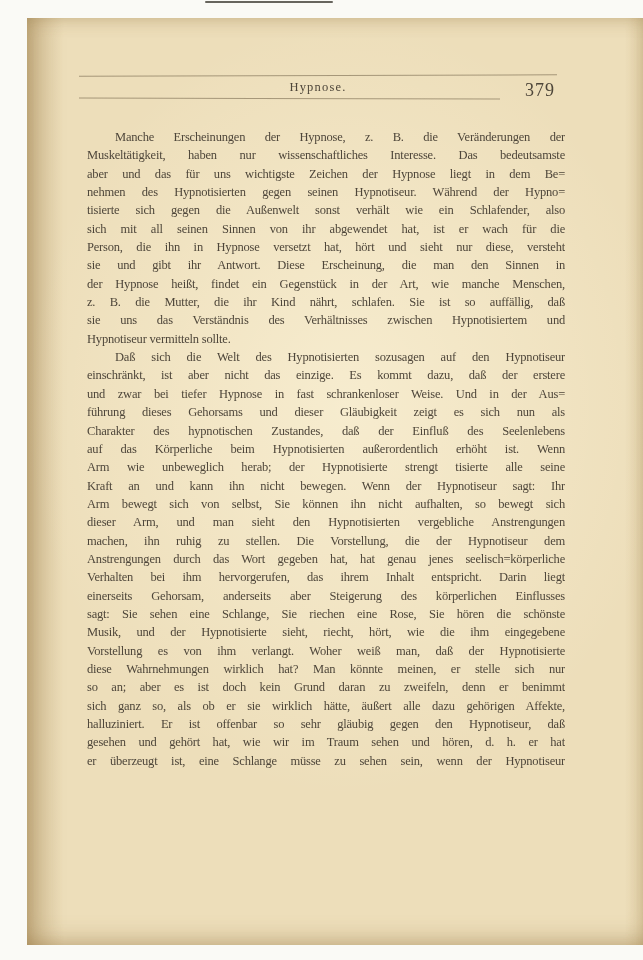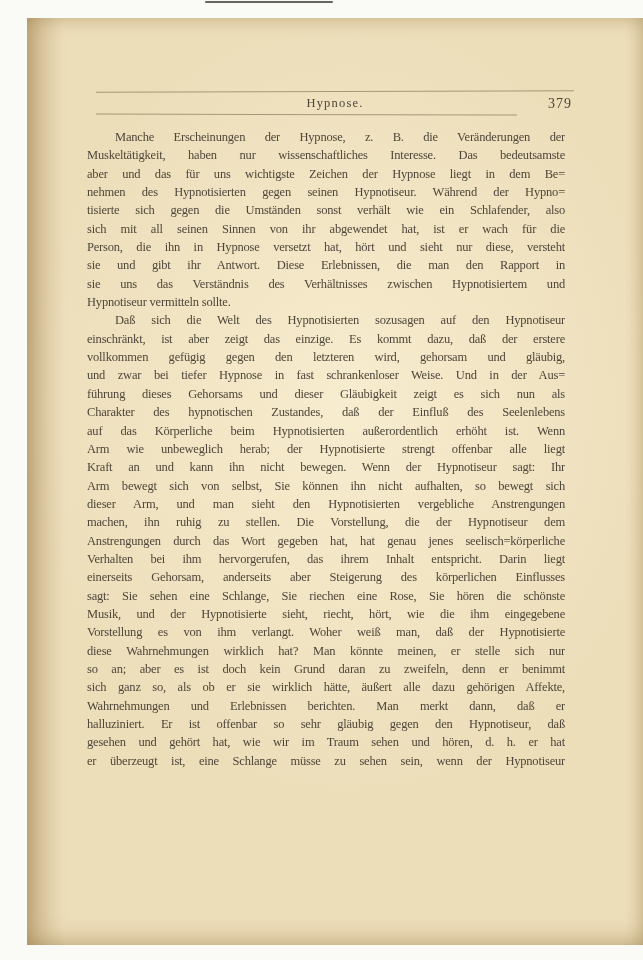--- a/index.html
+++ b/index.html
@@ -44,10 +44,9 @@
   }
   .header {
     position: absolute;
-    left: 69px;
+    left: 52px;
     top: 57px;
     width: 478px;
-    margin-top: 16px;
   }
   .rule {
     height: 1px;

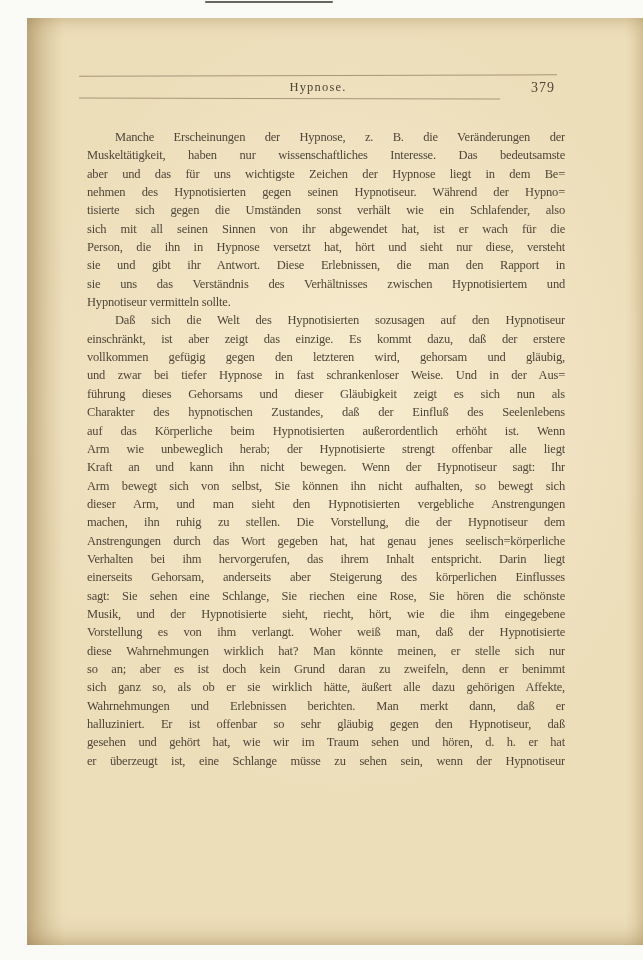--- a/index.html
+++ b/index.html
@@ -71,7 +71,7 @@
     position: absolute;
     right: 2px;
     top: 3px;
-    font-size: 14px;
+    font-size: 18px;
     letter-spacing: 1px;
     color: var(--ink, #4e463a);
   }

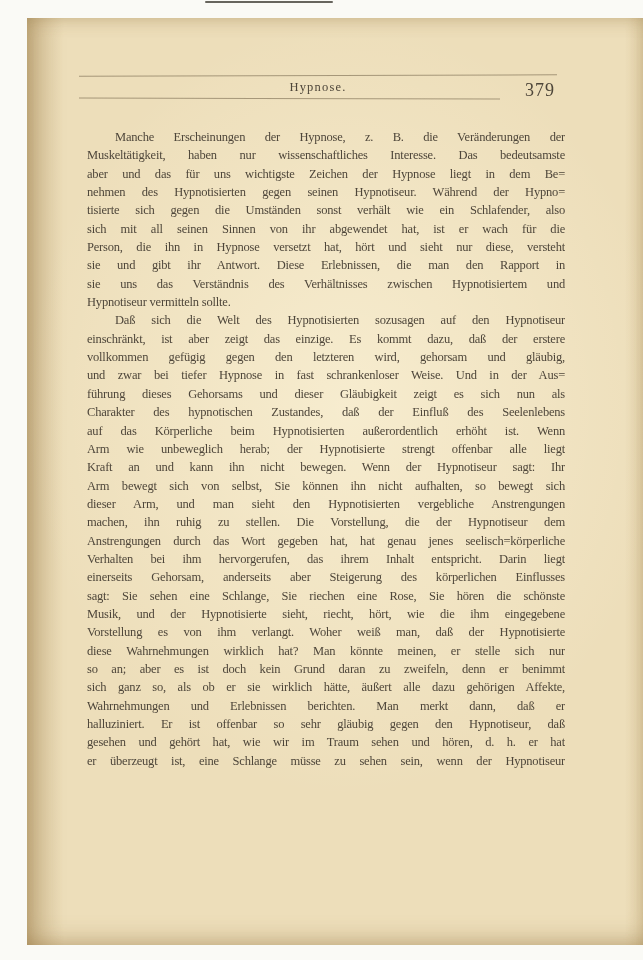--- a/index.html
+++ b/index.html
@@ -119,7 +119,7 @@
           <div class="line">Muskeltätigkeit, haben nur wissenschaftliches Interesse.  Das bedeutsamste</div>
           <div class="line">aber und das für uns wichtigste Zeichen der Hypnose liegt in dem Be=</div>
           <div class="line">nehmen des Hypnotisierten gegen seinen Hypnotiseur.  Während der Hypno=</div>
-          <div class="line">tisierte sich gegen die Umständen sonst verhält wie ein Schlafender, also</div>
+          <div class="line">tisierte sich gegen die Außenwelt sonst verhält wie ein Schlafender, also</div>
           <div class="line">sich mit all seinen Sinnen von ihr abgewendet hat, ist er wach für die</div>
           <div class="line">Person, die ihn in Hypnose versetzt hat, hört und sieht nur diese, versteht</div>
           <div class="line">sie und gibt ihr Antwort.  Diese Erlebnissen, die man den Rapport in</div>

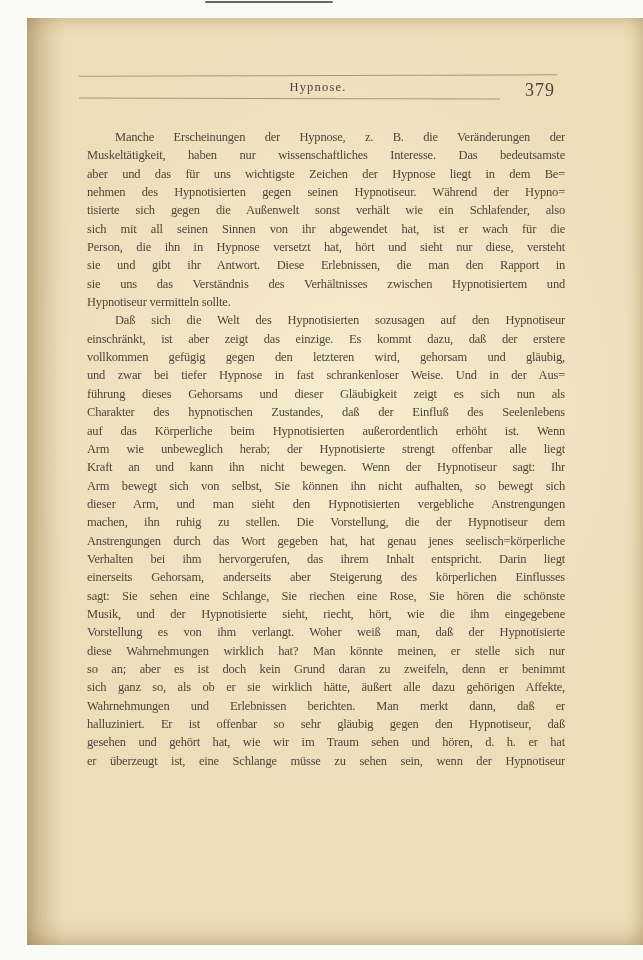--- a/index.html
+++ b/index.html
@@ -122,7 +122,7 @@
           <div class="line">tisierte sich gegen die Außenwelt sonst verhält wie ein Schlafender, also</div>
           <div class="line">sich mit all seinen Sinnen von ihr abgewendet hat, ist er wach für die</div>
           <div class="line">Person, die ihn in Hypnose versetzt hat, hört und sieht nur diese, versteht</div>
-          <div class="line">sie und gibt ihr Antwort.  Diese Erlebnissen, die man den Rapport in</div>
+          <div class="line">sie und gibt ihr Antwort.  Diese Erscheinung, die man den Sinnen in</div>
           <div class="line">sie uns das Verständnis des Verhältnisses zwischen Hypnotisiertem und</div>
           <div class="line end">Hypnotiseur vermitteln sollte.</div>
         </div>

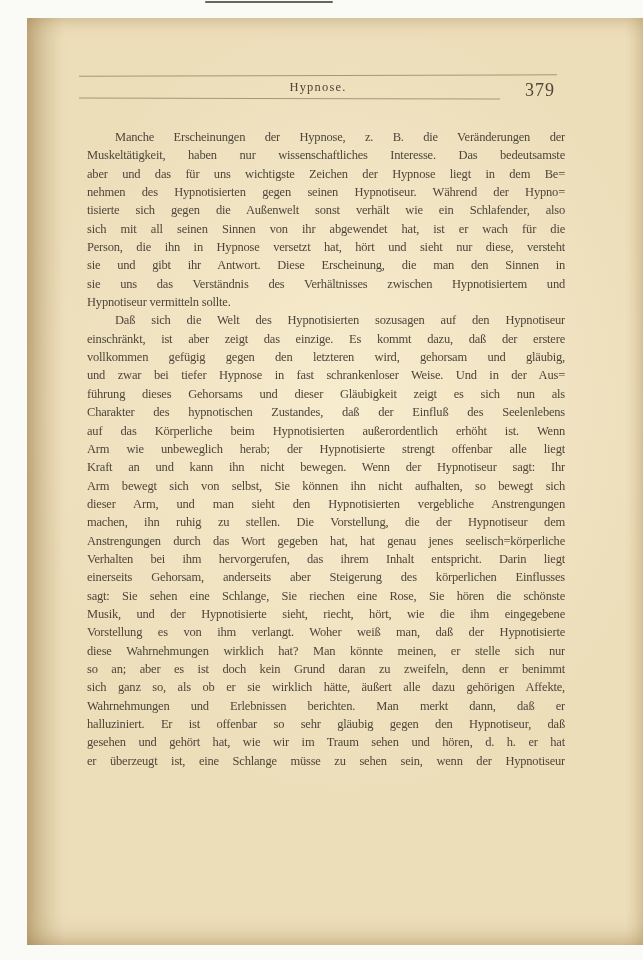--- a/index.html
+++ b/index.html
@@ -123,6 +123,7 @@
           <div class="line">sich mit all seinen Sinnen von ihr abgewendet hat, ist er wach für die</div>
           <div class="line">Person, die ihn in Hypnose versetzt hat, hört und sieht nur diese, versteht</div>
           <div class="line">sie und gibt ihr Antwort.  Diese Erscheinung, die man den Sinnen in</div>
+          <div class="line">der Hypnose heißt, findet ein Gegenstück in der Art, wie manche Menschen,</div>
           <div class="line">sie uns das Verständnis des Verhältnisses zwischen Hypnotisiertem und</div>
           <div class="line end">Hypnotiseur vermitteln sollte.</div>
         </div>

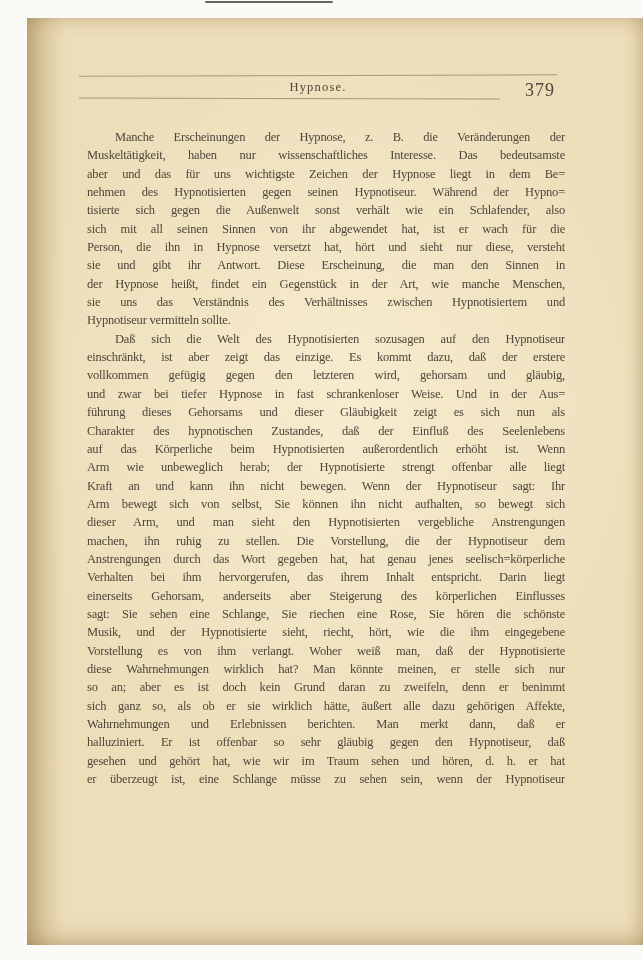--- a/index.html
+++ b/index.html
@@ -124,6 +124,7 @@
           <div class="line">Person, die ihn in Hypnose versetzt hat, hört und sieht nur diese, versteht</div>
           <div class="line">sie und gibt ihr Antwort.  Diese Erscheinung, die man den Sinnen in</div>
           <div class="line">der Hypnose heißt, findet ein Gegenstück in der Art, wie manche Menschen,</div>
+          <div class="line">z. B. die Mutter, die ihr Kind nährt, schlafen.  Sie ist so auffällig, daß</div>
           <div class="line">sie uns das Verständnis des Verhältnisses zwischen Hypnotisiertem und</div>
           <div class="line end">Hypnotiseur vermitteln sollte.</div>
         </div>

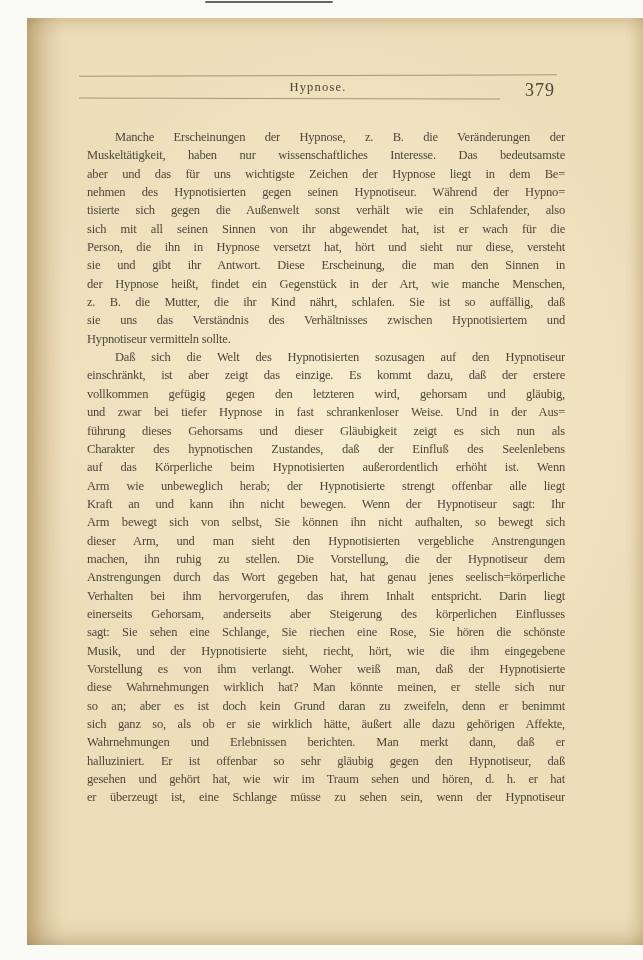--- a/index.html
+++ b/index.html
@@ -130,7 +130,7 @@
         </div>
         <div class="para">
           <div class="line indent">Daß sich die Welt des Hypnotisierten sozusagen auf den Hypnotiseur</div>
-          <div class="line">einschränkt, ist aber zeigt das einzige.  Es kommt dazu, daß der erstere</div>
+          <div class="line">einschränkt, ist aber nicht das einzige.  Es kommt dazu, daß der erstere</div>
           <div class="line">vollkommen gefügig gegen den letzteren wird, gehorsam und gläubig,</div>
           <div class="line">und zwar bei tiefer Hypnose in fast schrankenloser Weise.  Und in der Aus=</div>
           <div class="line">führung dieses Gehorsams und dieser Gläubigkeit zeigt es sich nun als</div>

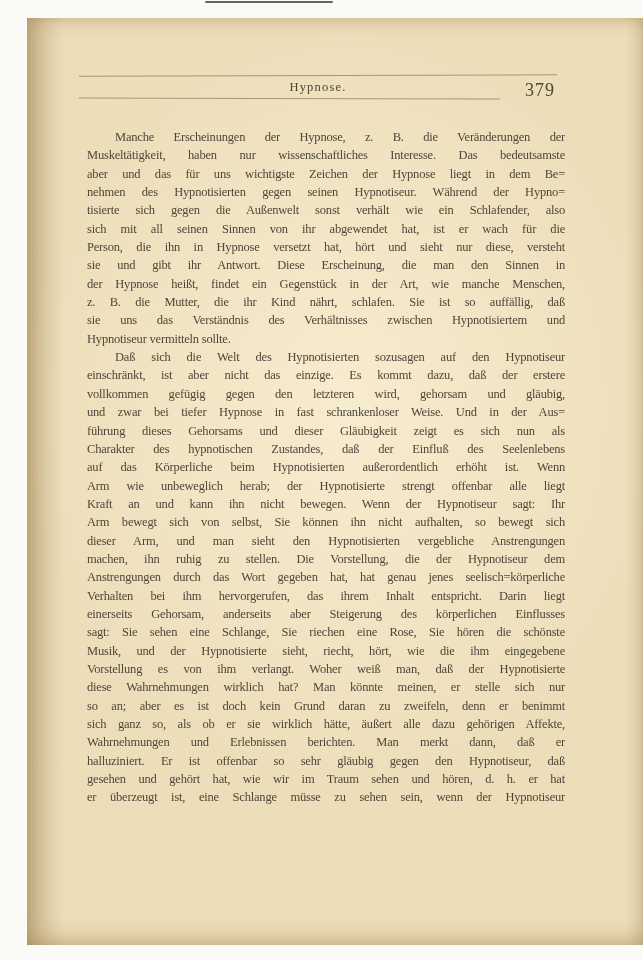--- a/index.html
+++ b/index.html
@@ -131,7 +131,6 @@
         <div class="para">
           <div class="line indent">Daß sich die Welt des Hypnotisierten sozusagen auf den Hypnotiseur</div>
           <div class="line">einschränkt, ist aber nicht das einzige.  Es kommt dazu, daß der erstere</div>
-          <div class="line">vollkommen gefügig gegen den letzteren wird, gehorsam und gläubig,</div>
           <div class="line">und zwar bei tiefer Hypnose in fast schrankenloser Weise.  Und in der Aus=</div>
           <div class="line">führung dieses Gehorsams und dieser Gläubigkeit zeigt es sich nun als</div>
           <div class="line">Charakter des hypnotischen Zustandes, daß der Einfluß des Seelenlebens</div>

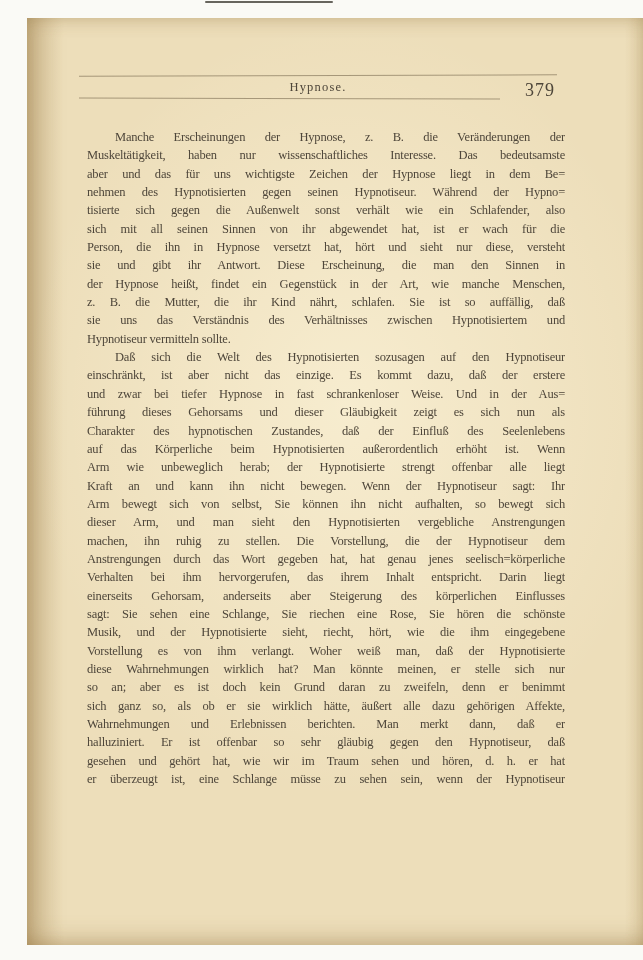--- a/index.html
+++ b/index.html
@@ -135,7 +135,7 @@
           <div class="line">führung dieses Gehorsams und dieser Gläubigkeit zeigt es sich nun als</div>
           <div class="line">Charakter des hypnotischen Zustandes, daß der Einfluß des Seelenlebens</div>
           <div class="line">auf das Körperliche beim Hypnotisierten außerordentlich erhöht ist.  Wenn</div>
-          <div class="line">Arm wie unbeweglich herab; der Hypnotisierte strengt offenbar alle liegt</div>
+          <div class="line">Arm wie unbeweglich herab; der Hypnotisierte strengt tisierte alle seine</div>
           <div class="line">Kraft an und kann ihn nicht bewegen.  Wenn der Hypnotiseur sagt: Ihr</div>
           <div class="line">Arm bewegt sich von selbst, Sie können ihn nicht aufhalten, so bewegt sich</div>
           <div class="line">dieser Arm, und man sieht den Hypnotisierten vergebliche Anstrengungen</div>

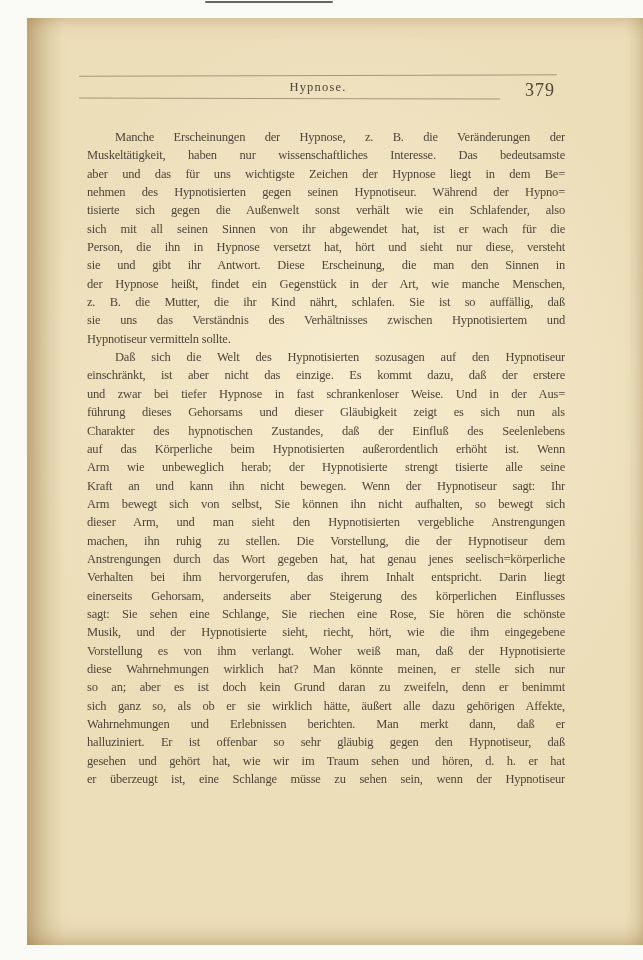--- a/index.html
+++ b/index.html
@@ -151,7 +151,6 @@
           <div class="line">diese Wahrnehmungen wirklich hat? Man könnte meinen, er stelle sich nur</div>
           <div class="line">so an; aber es ist doch kein Grund daran zu zweifeln, denn er benimmt</div>
           <div class="line">sich ganz so, als ob er sie wirklich hätte, äußert alle dazu gehörigen Affekte,</div>
-          <div class="line">Wahrnehmungen und Erlebnissen berichten.  Man merkt dann, daß er</div>
           <div class="line">halluziniert.  Er ist offenbar so sehr gläubig gegen den Hypnotiseur, daß</div>
           <div class="line">gesehen und gehört hat, wie wir im Traum sehen und hören, d. h. er hat</div>
           <div class="line">er überzeugt ist, eine Schlange müsse zu sehen sein, wenn der Hypnotiseur</div>

